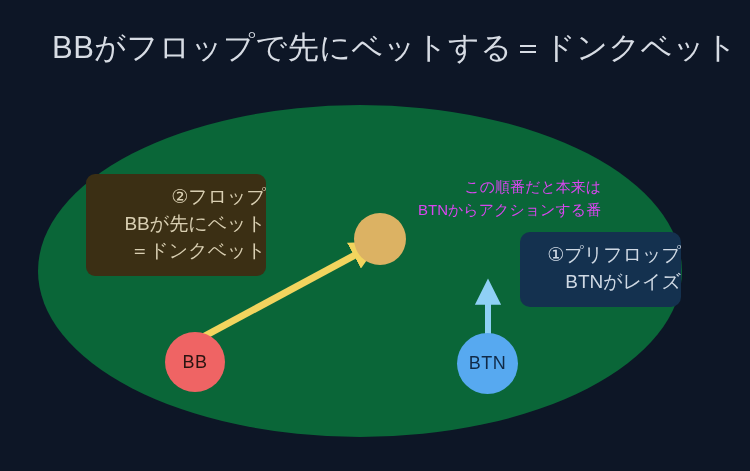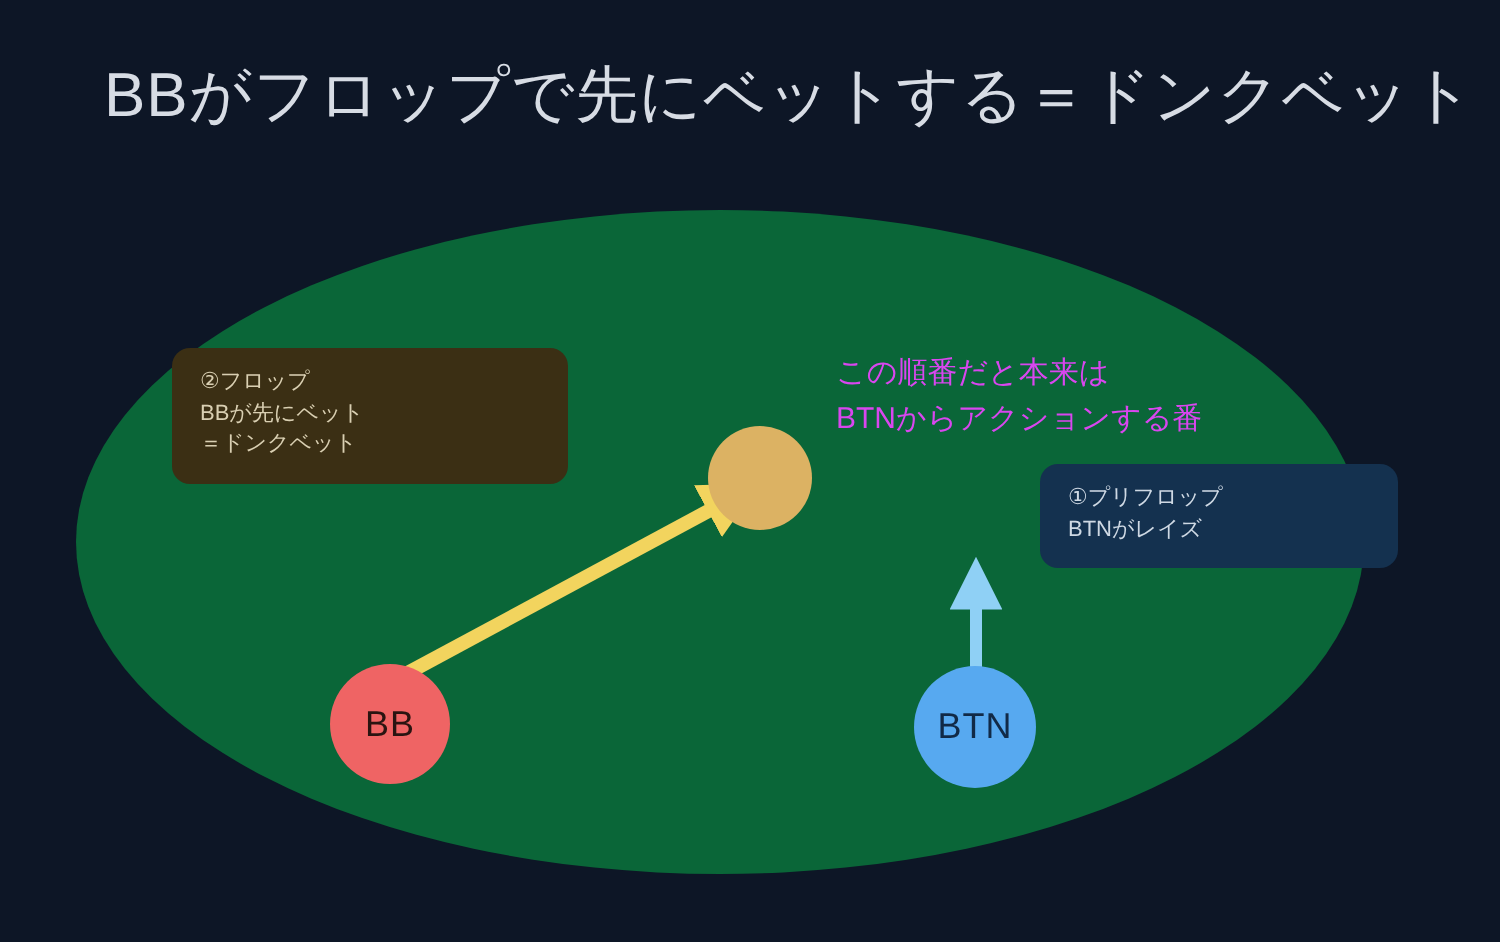--- a/index.html
+++ b/index.html
@@ -15,6 +15,7 @@
     background: #0d1626;
     overflow: hidden;
     font-family: "Liberation Sans", "DejaVu Sans", sans-serif;
+    text-align: right;
   }
 
   

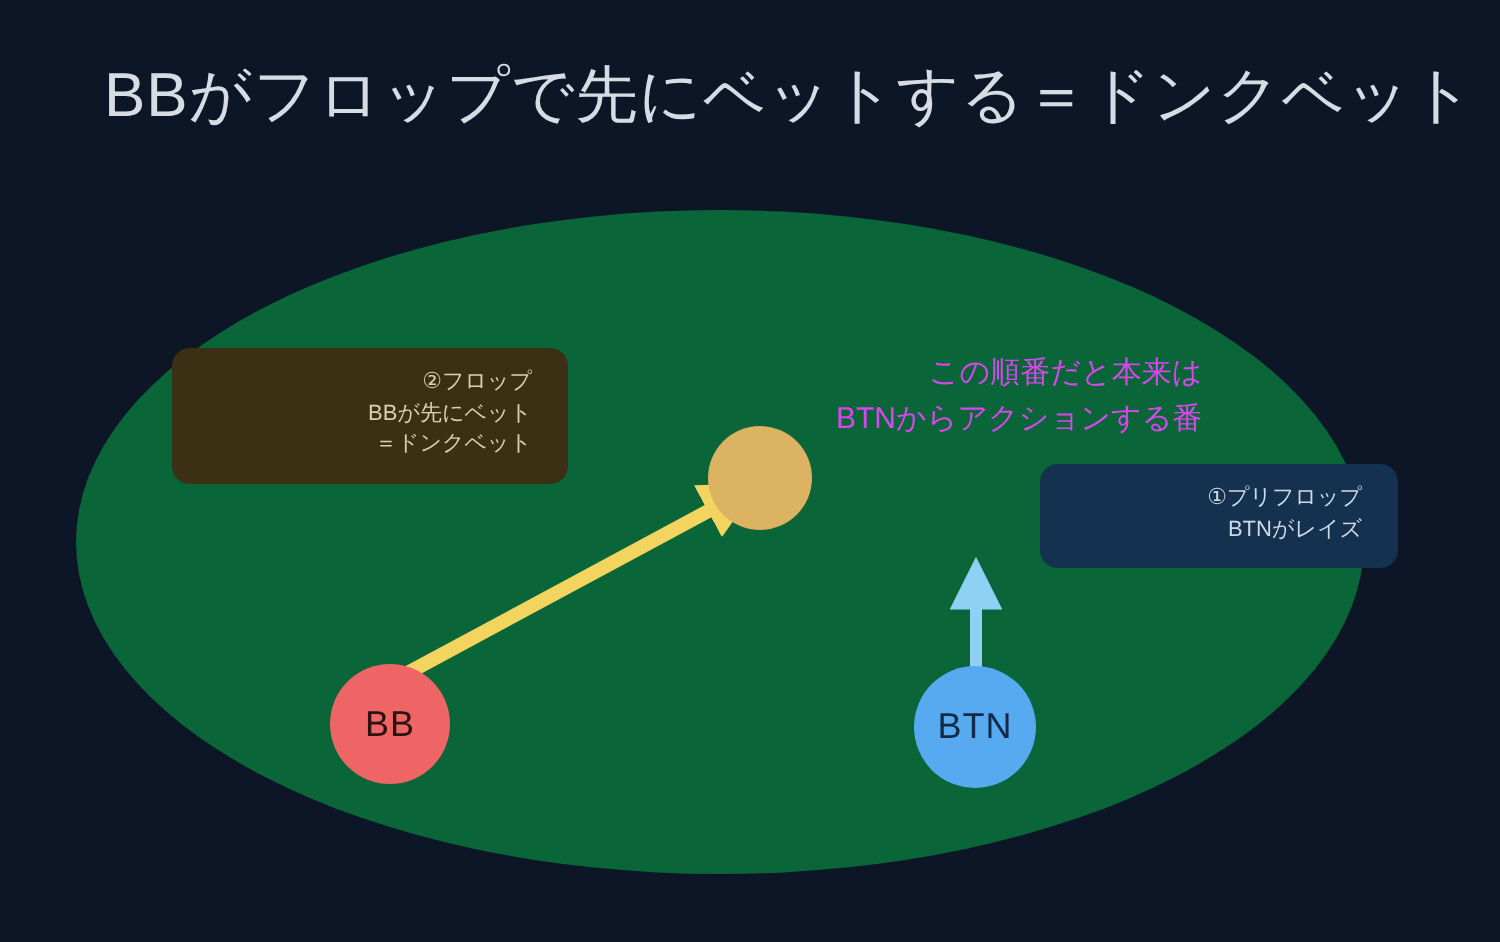--- a/index.html
+++ b/index.html
@@ -91,10 +91,10 @@
   .callout {
     position: absolute;
     border-radius: 9px;
-    padding: 10px 18px 11px 14px;
+    padding: 10px 0 11px 14px;
     line-height: 1.42;
     white-space: pre-line;
-    font-size: 11px;
+    font-size: 19px;
   }
   #callout-flop {
     left: 86px;

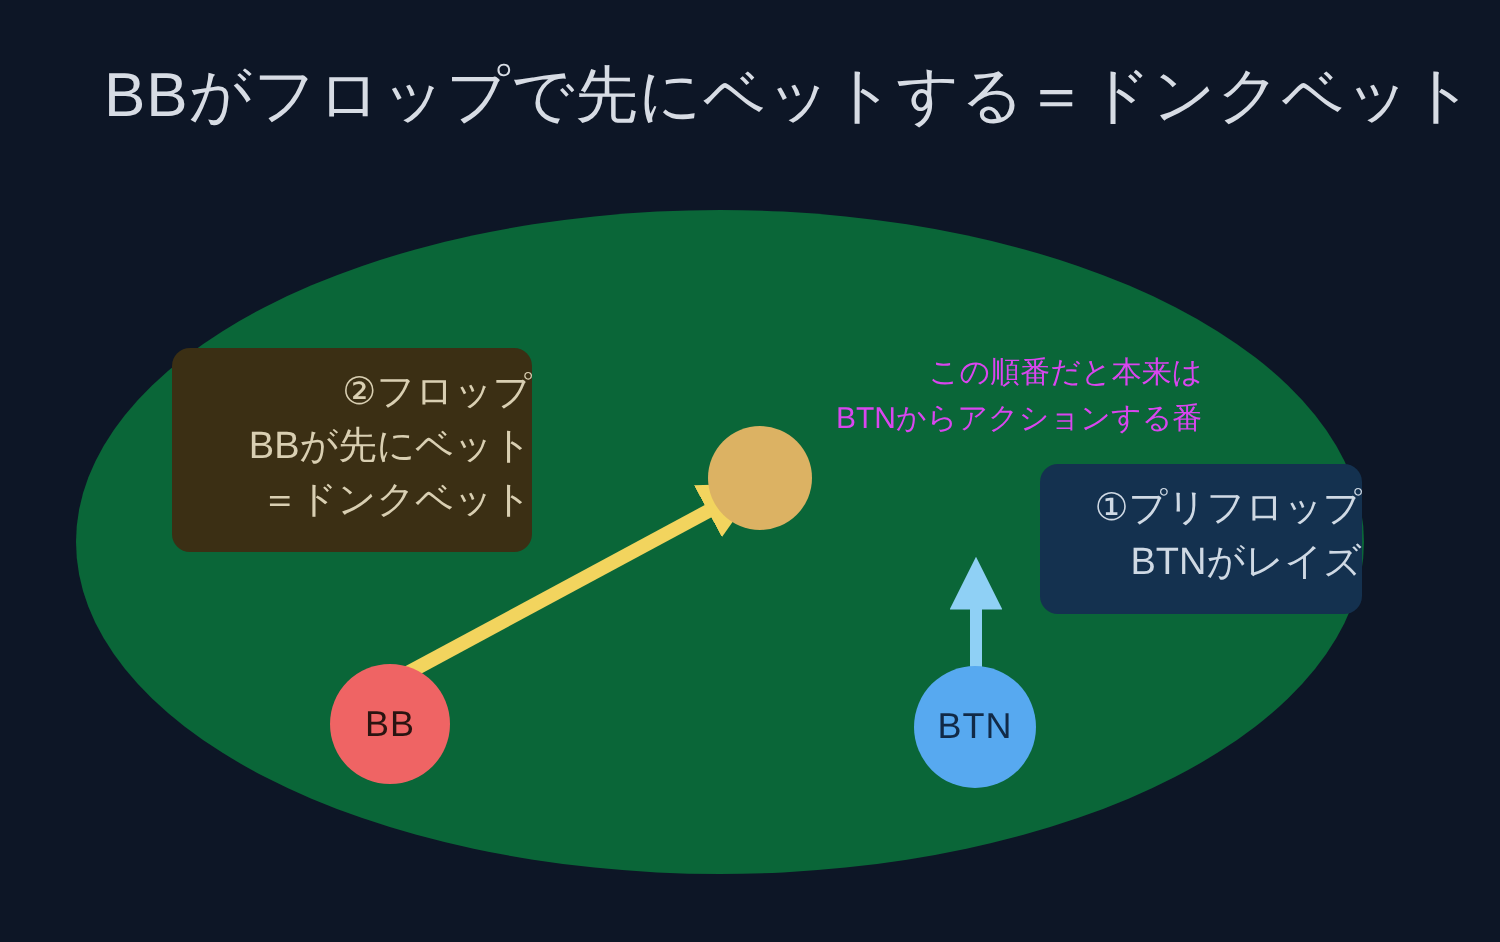--- a/index.html
+++ b/index.html
@@ -109,6 +109,7 @@
     width: 147px;
     background: #14314f;
     color: #cfd9e4;
+    border-radius: 10px;
   }
 
   

